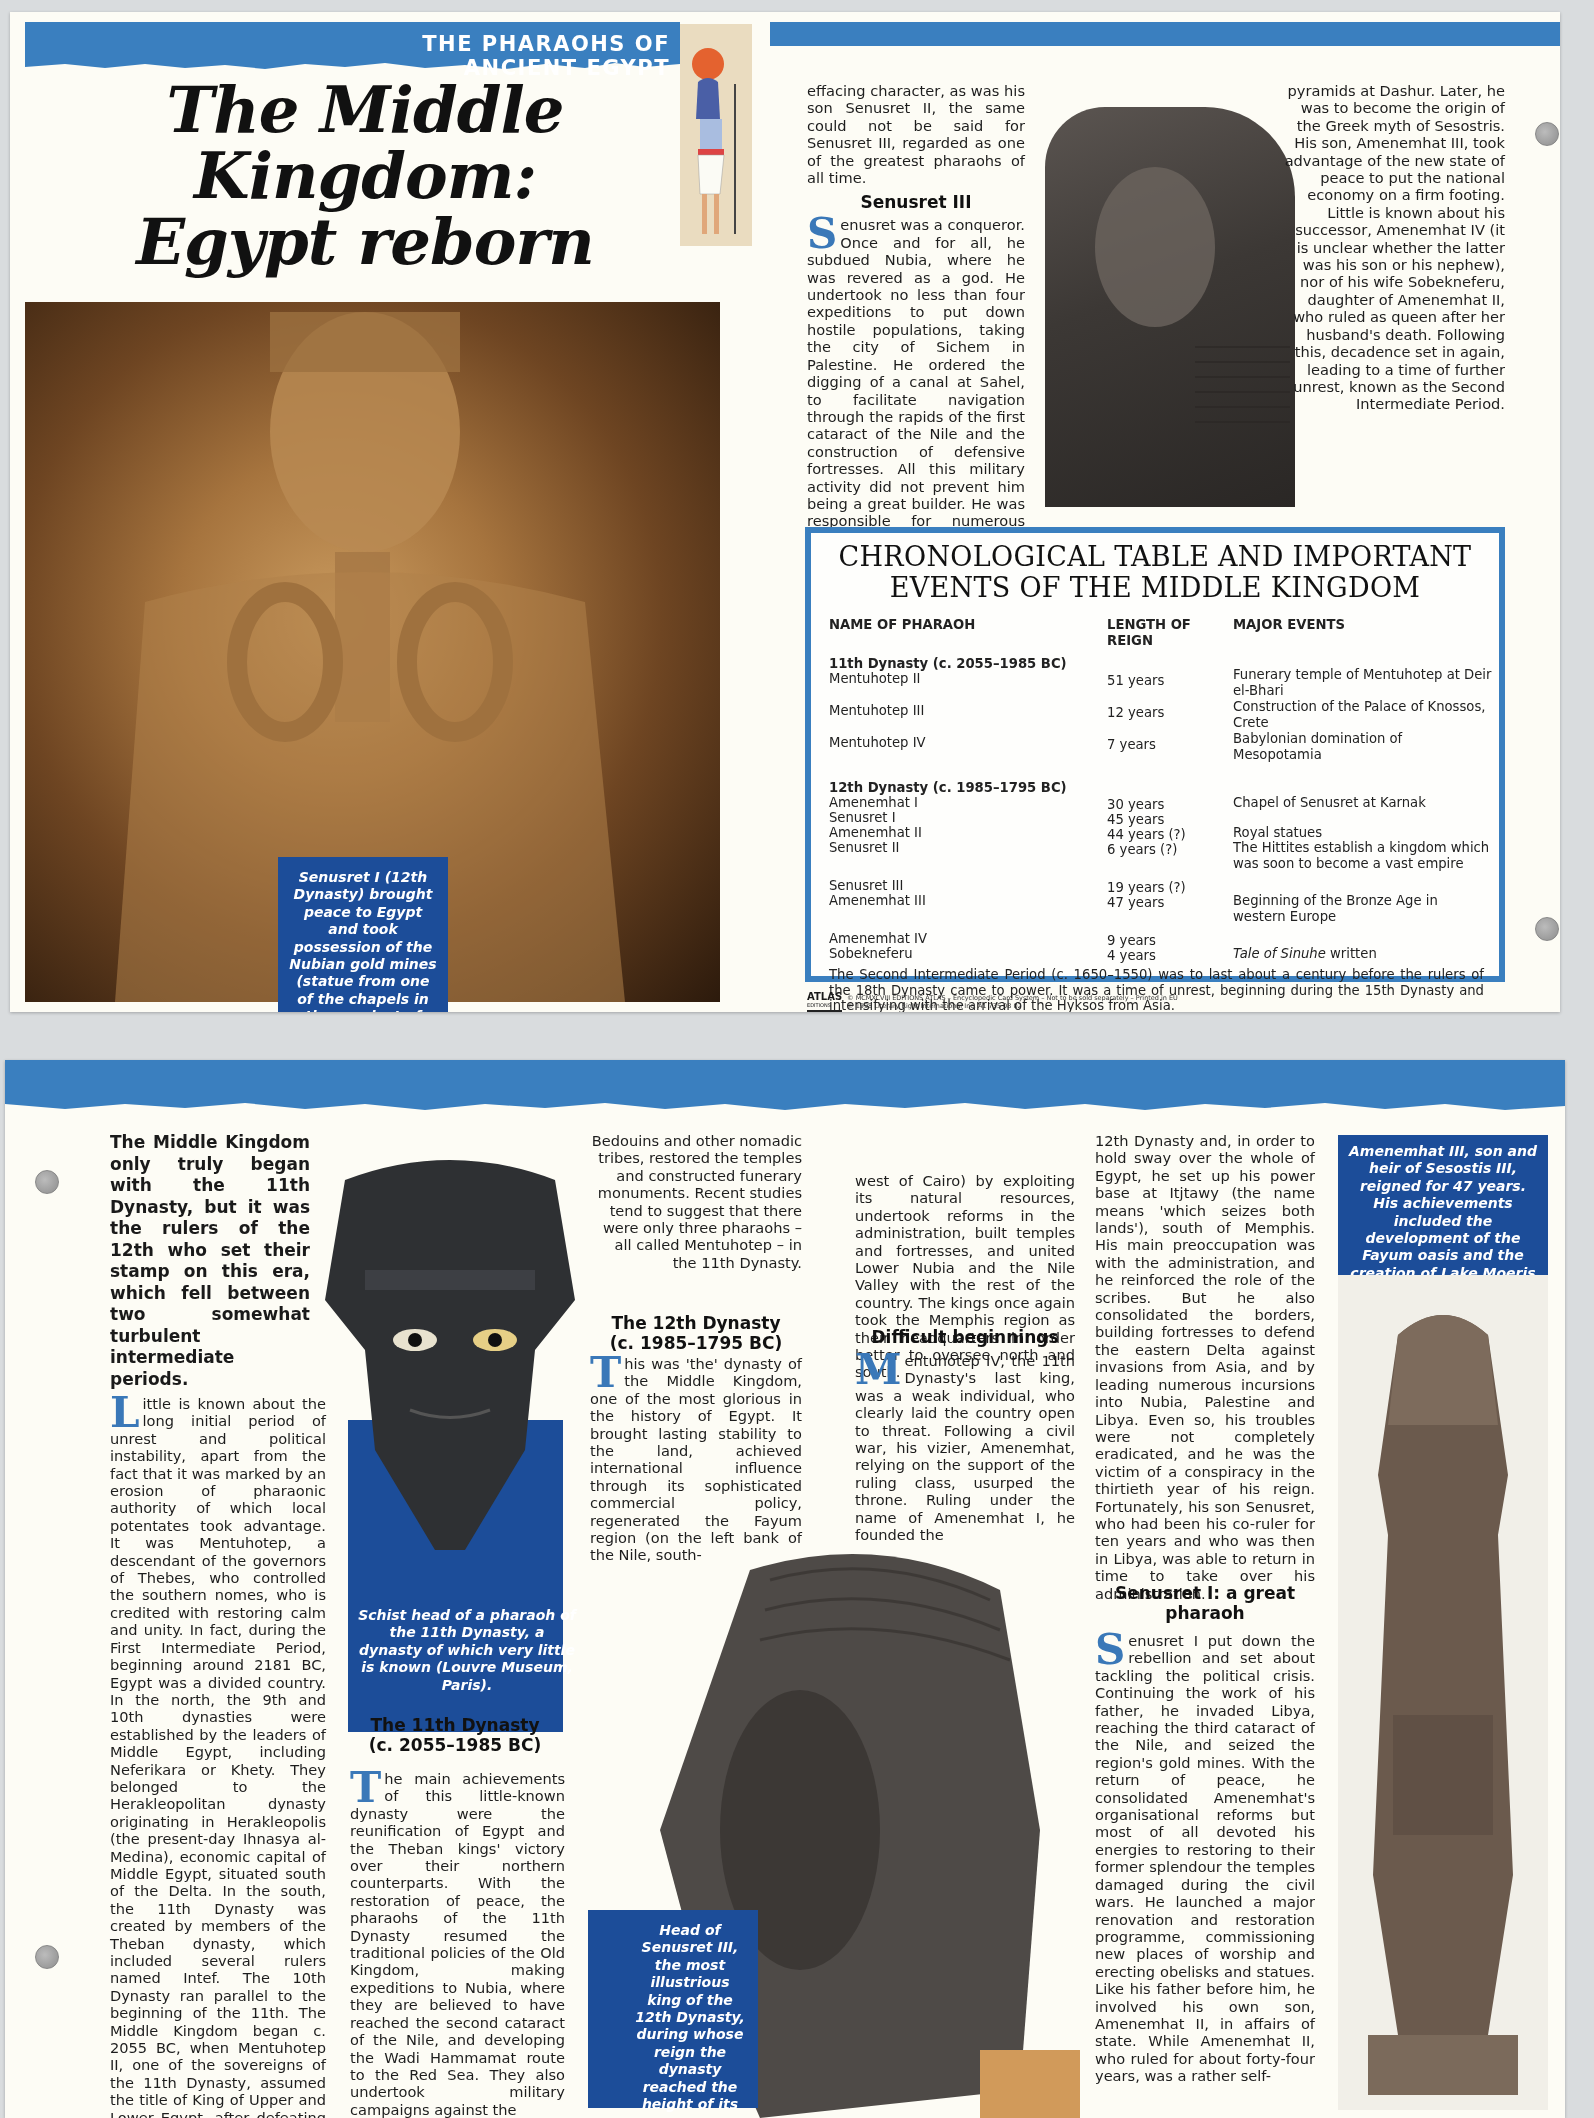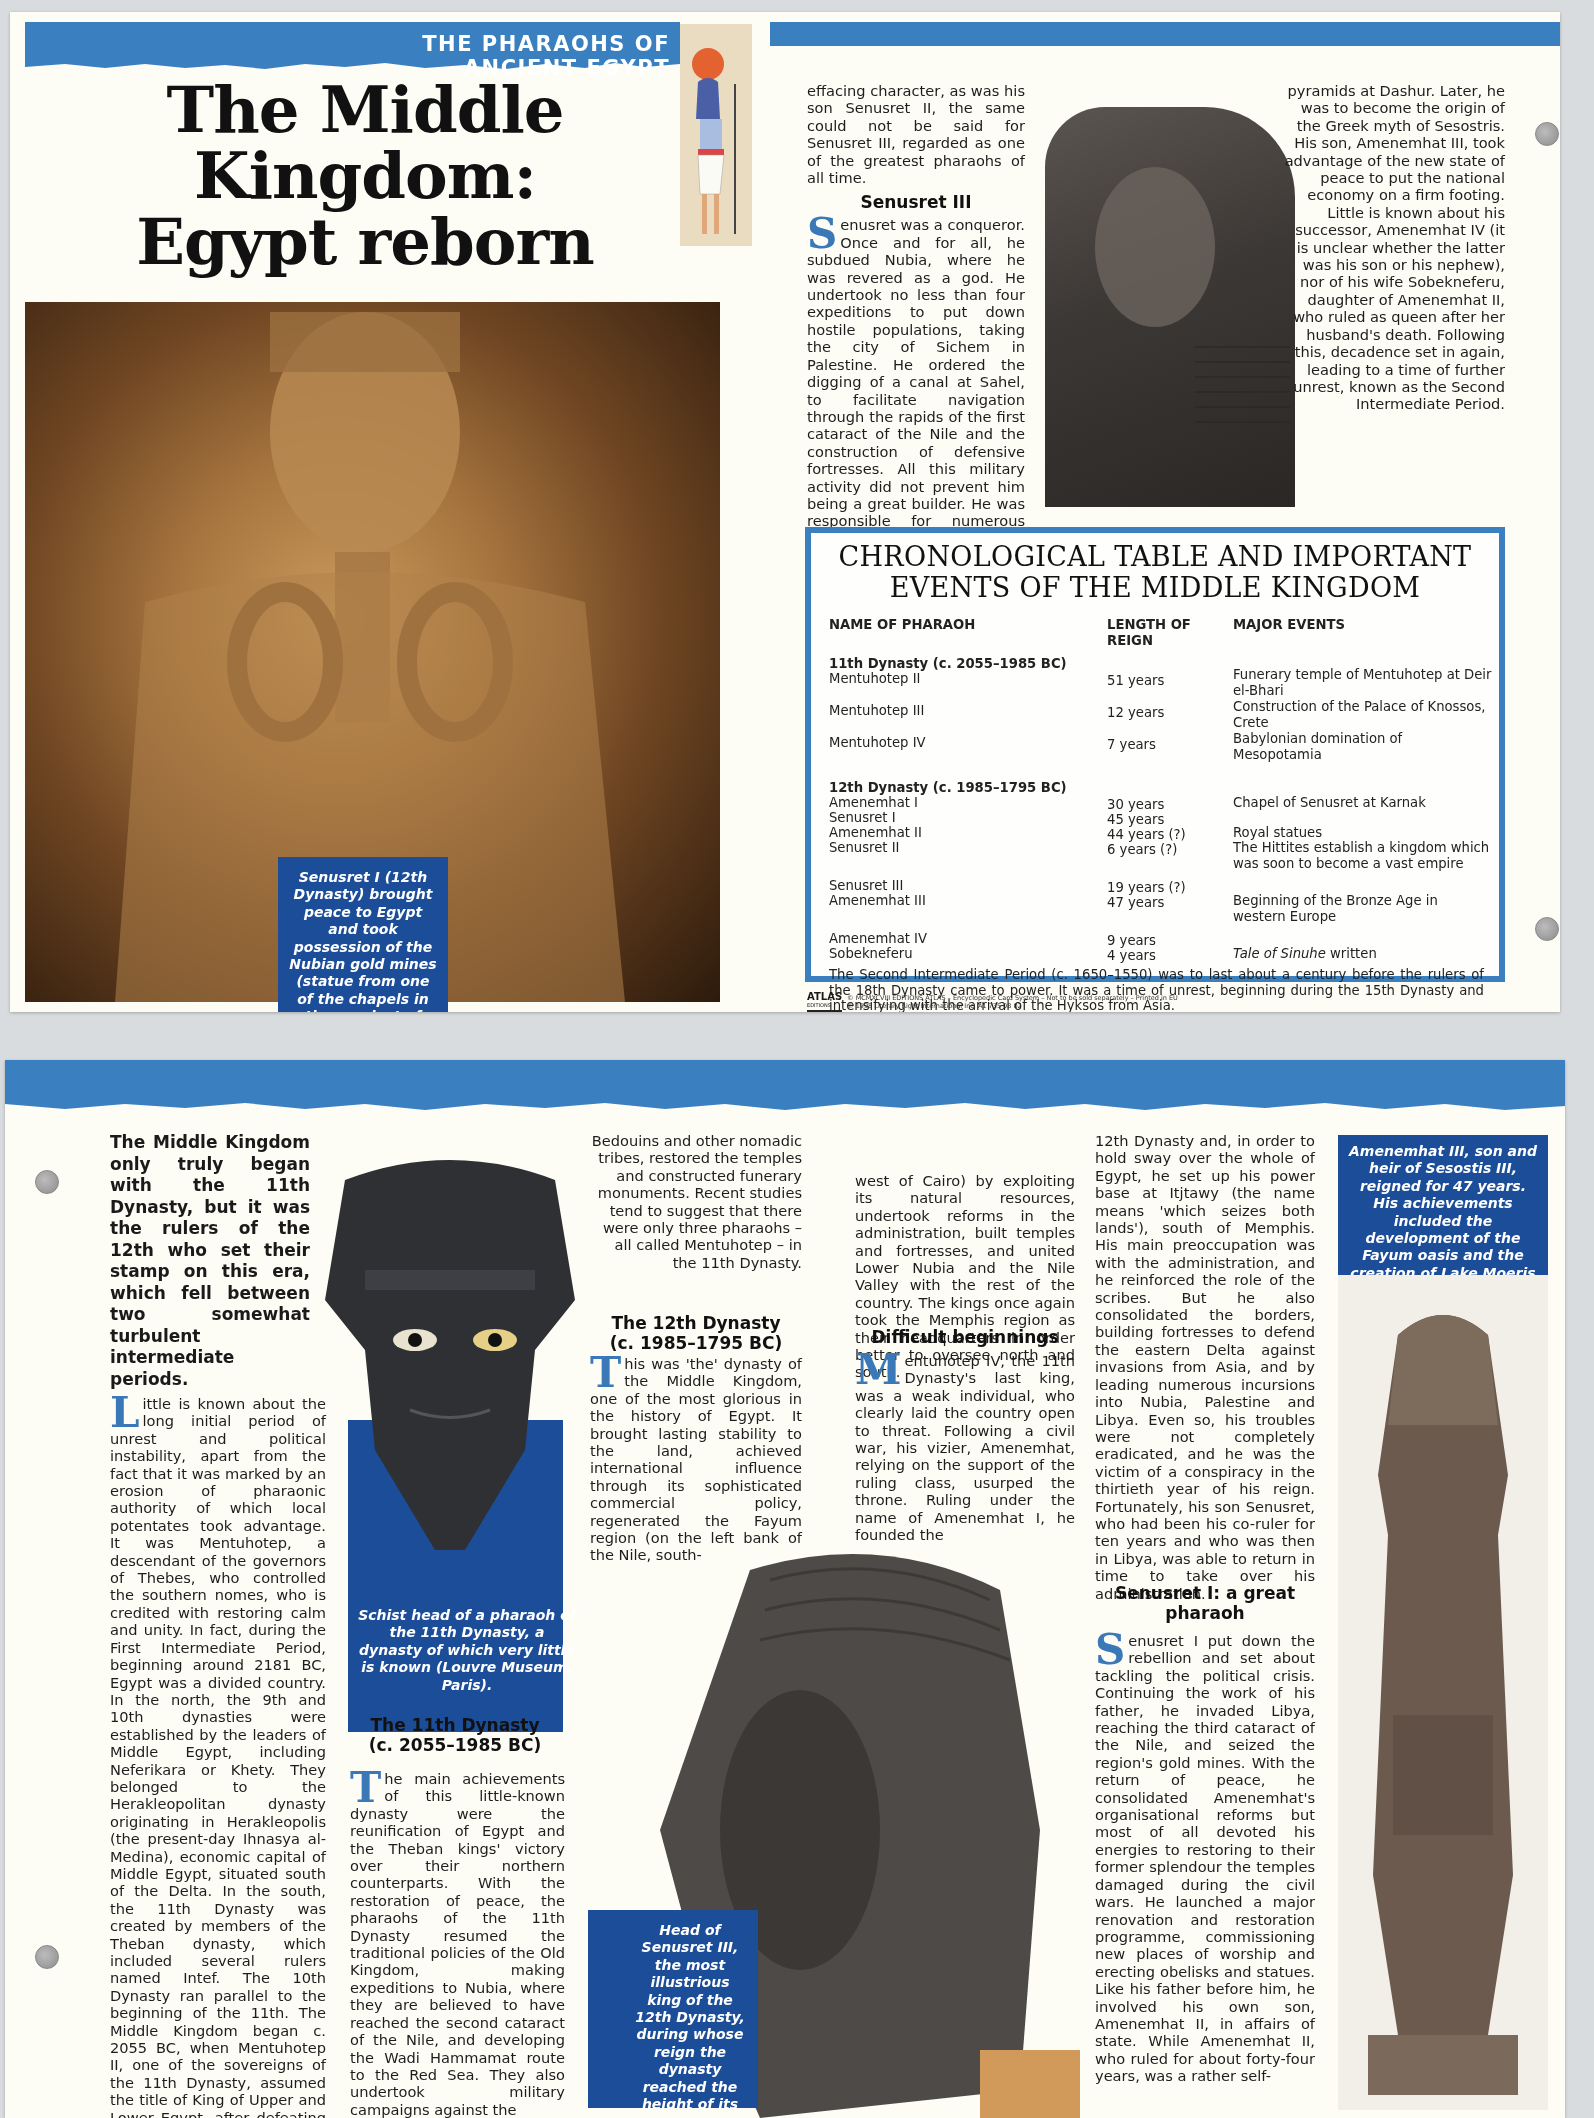--- a/index.html
+++ b/index.html
@@ -48,7 +48,7 @@
     </svg>
   </div>
 
-  <div class="abs" style="left:25px; top:65px; width:660px; text-align:center; font-family:'DejaVu Serif', serif; color:#111; font-size:64px; line-height:66px; letter-spacing:-1px;">
+  <div class="abs" style="left:25px; top:65px; width:660px; text-align:center; font-family:'DejaVu Serif', serif; color:#111; font-size:64px; line-height:66px; letter-spacing:-1px;font-style:italic;">
     <div style="font-weight:bold;">The Middle Kingdom:</div>
     <div style="font-weight:bold;">Egypt reborn</div>
   </div>

